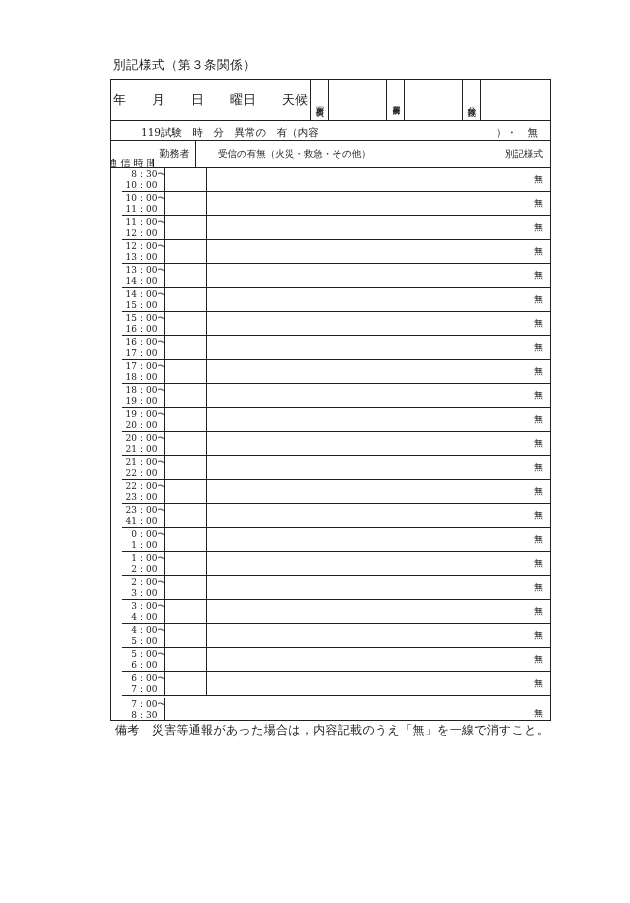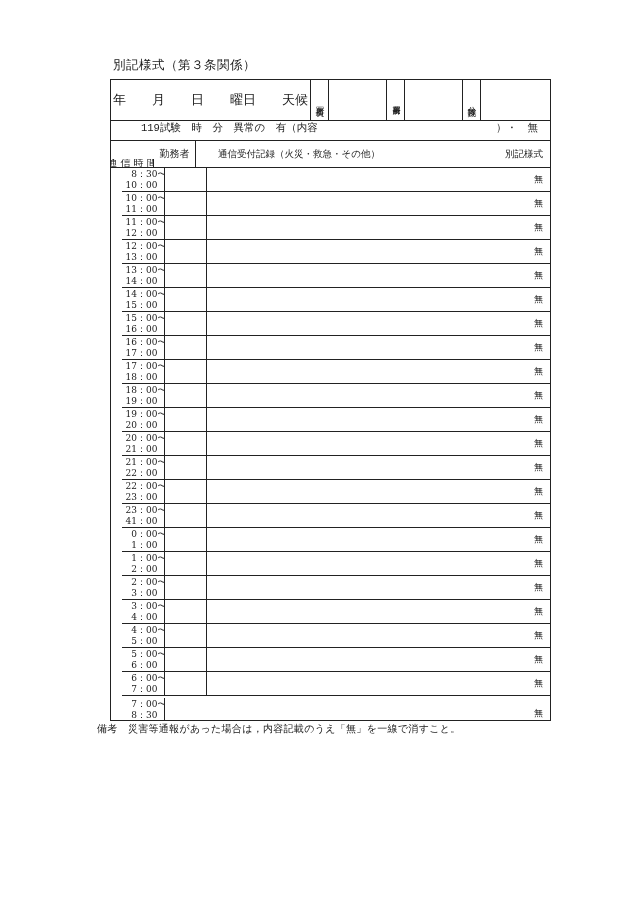--- a/index.html
+++ b/index.html
@@ -32,7 +32,7 @@
   .seal-cell{width:58px;}
   .hlast{flex:1;}
   
-  .test-row{height:20px;align-items:flex-start;font-size:10.5px;white-space:nowrap;font-family:Liberation Mono, monospace;}
+  .test-row{height:20px;align-items:flex-end;font-size:10.5px;white-space:nowrap;}
   .test-cell{flex:1;display:flex;justify-content:space-between;align-items:center;
     padding-left:30px;padding-right:12px;border-right:none;}
   

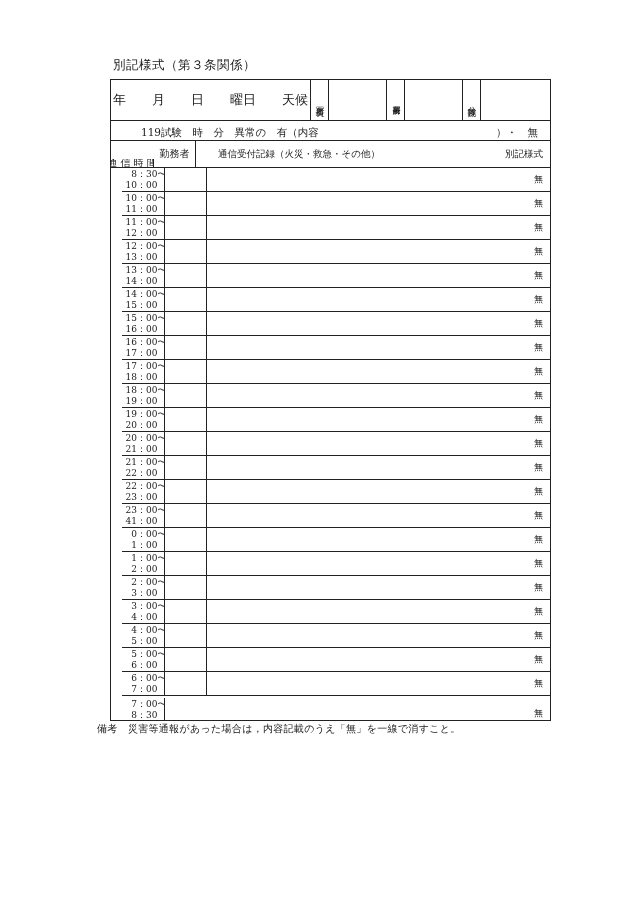--- a/index.html
+++ b/index.html
@@ -84,7 +84,7 @@
     <div class="cell c1">通 信 時 間</div>
     <div class="cell c2">勤務者</div>
     <div class="cell c3">
-      <span>通信受付記録（火災・救急・その他）</span>
+      <span>受信の有無（火災・救急・その他）</span>
       <span>別記様式</span>
     </div>
   </div>

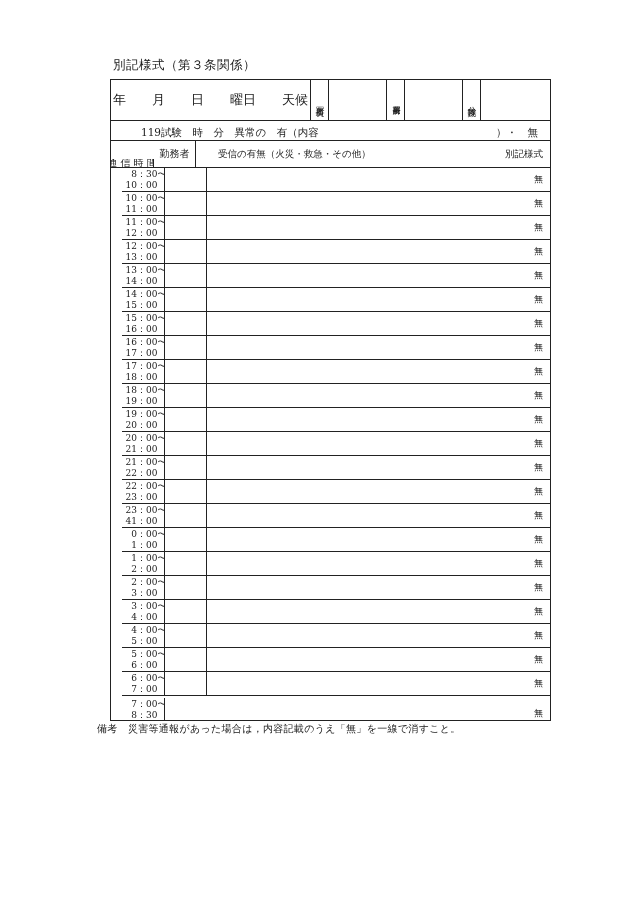--- a/index.html
+++ b/index.html
@@ -52,8 +52,8 @@
     justify-content:flex-end;padding-right:7px;font-size:9px;}
   
   .form-note{
-    position:absolute;left:97px;top:722px;
-    font-size:10px;letter-spacing:.3px;white-space:nowrap;
+    position:absolute;left:115px;top:722px;
+    font-size:12px;letter-spacing:.3px;white-space:nowrap;
   }
 </style>
 </head>

